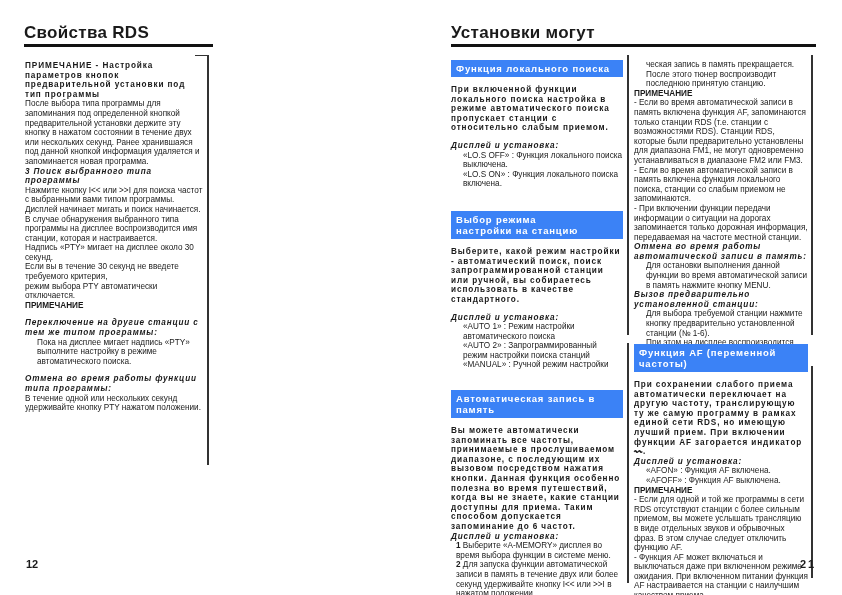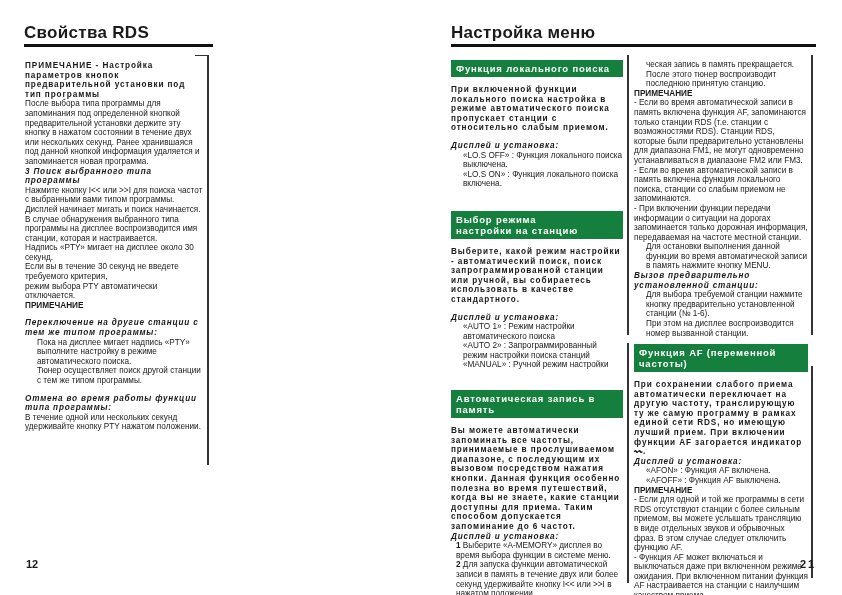--- a/index.html
+++ b/index.html
@@ -51,7 +51,7 @@
 
 <div class="pagenum" style="left:26px;">12</div>
 
-<div class="page-title" style="left:451px;">Настройка меню</div>
+<div class="page-title" style="left:451px;">Установки могут</div>
 <div class="rule" style="left:451px; top:44px; width:365px;"></div>
 
 <div class="vline" style="left:627px; top:55px; height:280px;"></div>

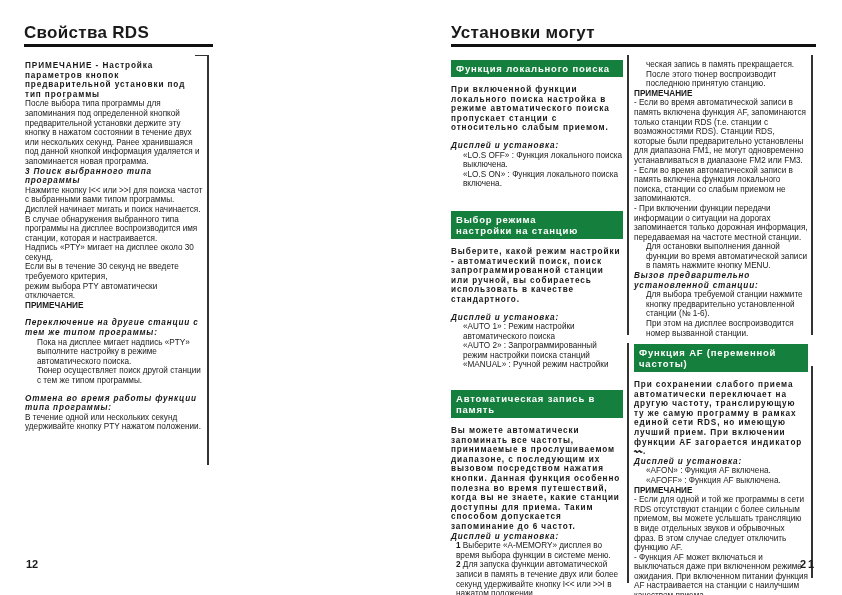--- a/index.html
+++ b/index.html
@@ -15,7 +15,7 @@
   .spaced { letter-spacing: 0.9px; }
   .indent { padding-left: 12px; }
   .gap { height: 8px; }
-  .bar { background: #15803d; color: #fff; font-weight: bold; font-size: 9.5px;
+  .bar { background: #3b82f6; color: #fff; font-weight: bold; font-size: 9.5px;
          padding: 3px 5px; letter-spacing: 0.8px; line-height: 11px; }
   .pagenum { position: absolute; top: 558px; font-weight: bold; font-size: 11px; }
   .vline { position: absolute; width: 2px; background: #333; }

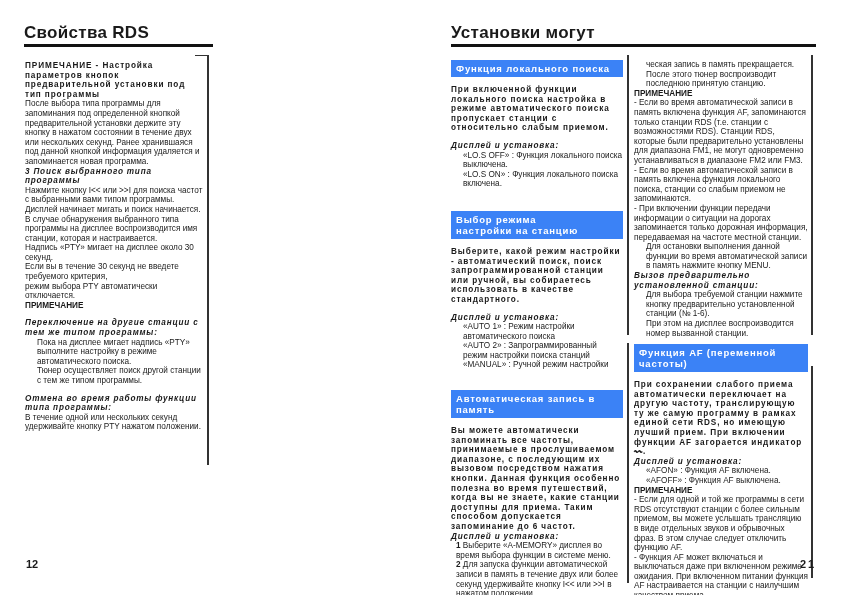--- a/index.html
+++ b/index.html
@@ -96,6 +96,7 @@
   <p>- Если во время автоматической записи в память включена функция AF, запоминаются только станции RDS (т.е. станции с возможностями RDS). Станции RDS, которые были предварительно установлены для диапазона FM1, не могут одновременно устанавливаться в диапазоне FM2 или FM3.</p>
   <p>- Если во время автоматической записи в память включена функция локального поиска, станции со слабым приемом не запоминаются.</p>
   <p>- При включении функции передачи информации о ситуации на дорогах запоминается только дорожная информация, передаваемая на частоте местной станции.</p>
+  <p class="bolditalic">Отмена во время работы автоматической записи в память:</p>
   <p class="indent">Для остановки выполнения данной функции во время автоматической записи в память нажмите кнопку MENU.</p>
   <p class="bolditalic">Вызов предварительно установленной станции:</p>
   <p class="indent">Для выбора требуемой станции нажмите кнопку предварительно установленной станции (№ 1-6).</p>

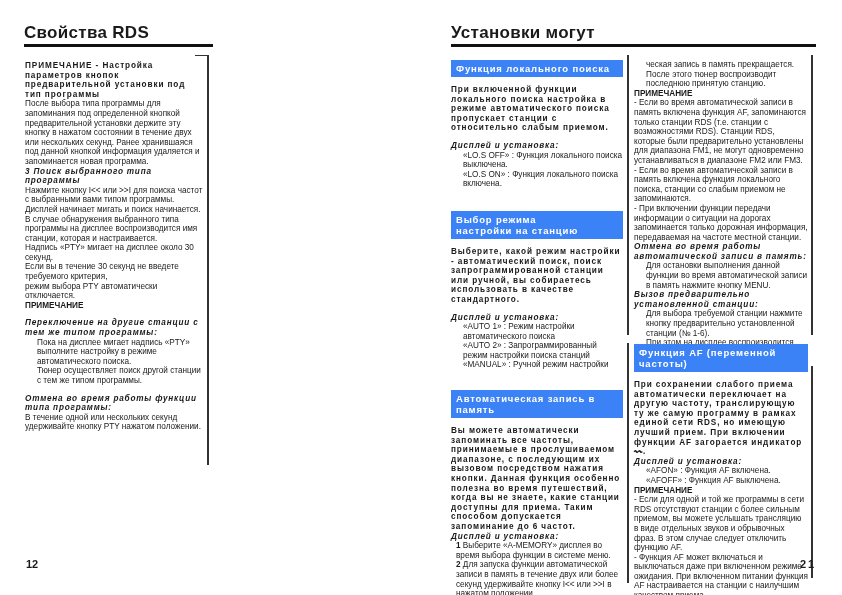--- a/index.html
+++ b/index.html
@@ -43,7 +43,6 @@
   <div class="gap"></div>
   <p class="bolditalic">Переключение на другие станции с тем же типом программы:</p>
   <p class="indent">Пока на дисплее мигает надпись «PTY» выполните настройку в режиме автоматического поиска.</p>
-  <p class="indent">Тюнер осуществляет поиск другой станции с тем же типом программы.</p>
   <div class="gap"></div>
   <p class="bolditalic">Отмена во время работы функции типа программы:</p>
   <p>В течение одной или нескольких секунд удерживайте кнопку PTY нажатом положении.</p>

